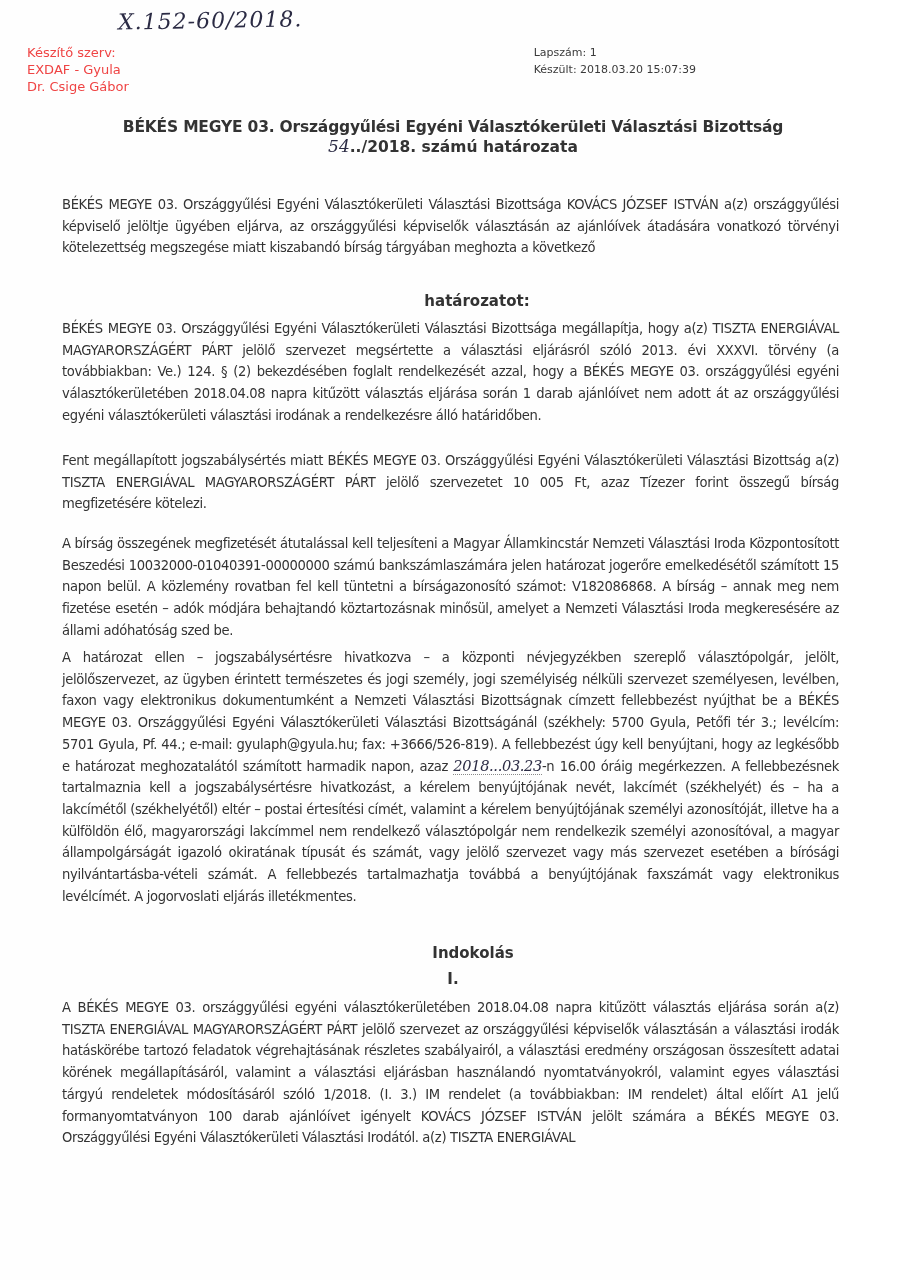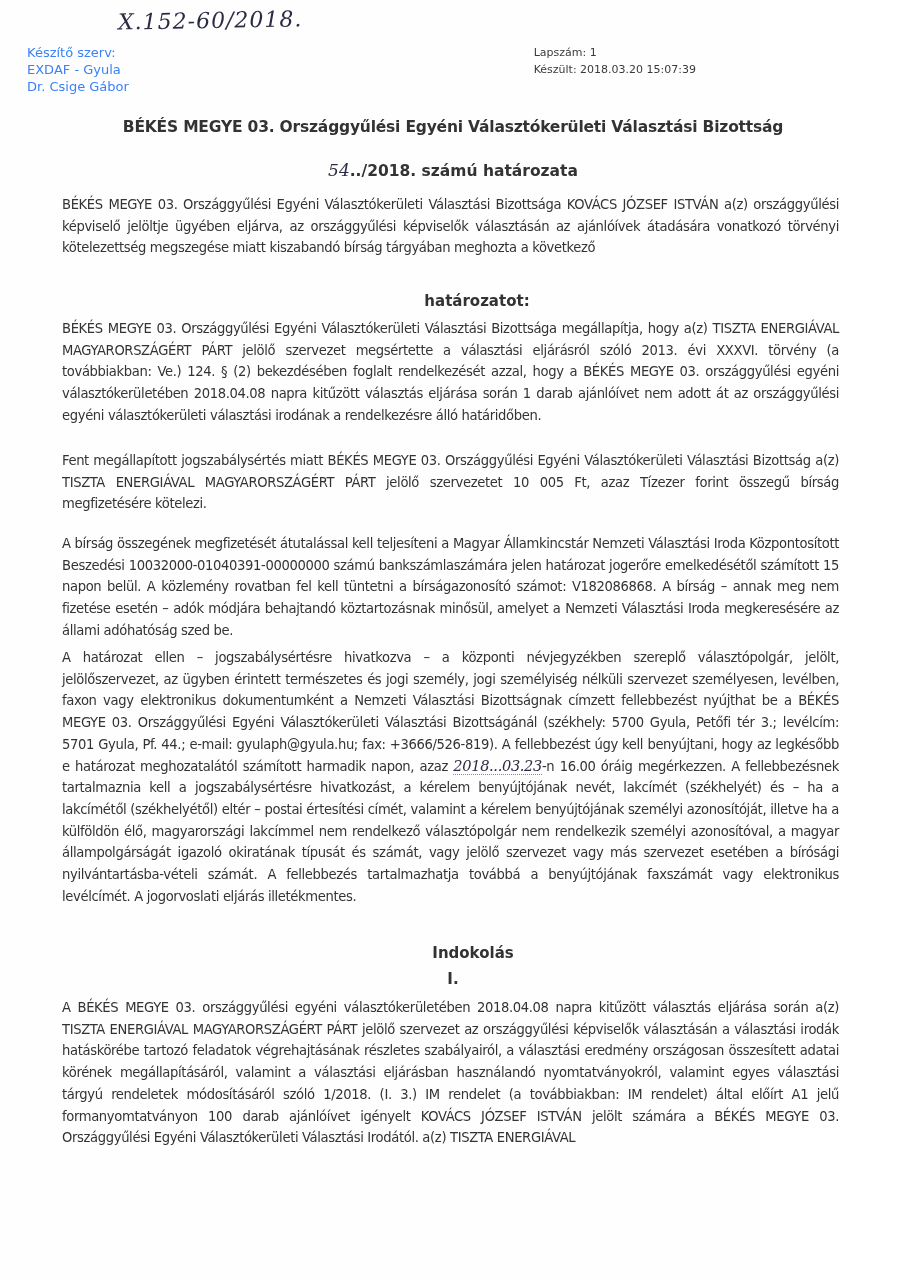--- a/index.html
+++ b/index.html
@@ -14,7 +14,7 @@
       color: #2b2b44; letter-spacing: 1px; transform: rotate(-1deg);
     }
     .meta-left {
-      position: absolute; left: 27px; top: 44px; font-size: 13px; line-height: 17px; color: #3b82f6;
+      position: absolute; left: 27px; top: 44px; font-size: 13px; line-height: 17px; color: #ef4444;
       font-family: "DejaVu Sans", sans-serif;
     }
     .meta-right {

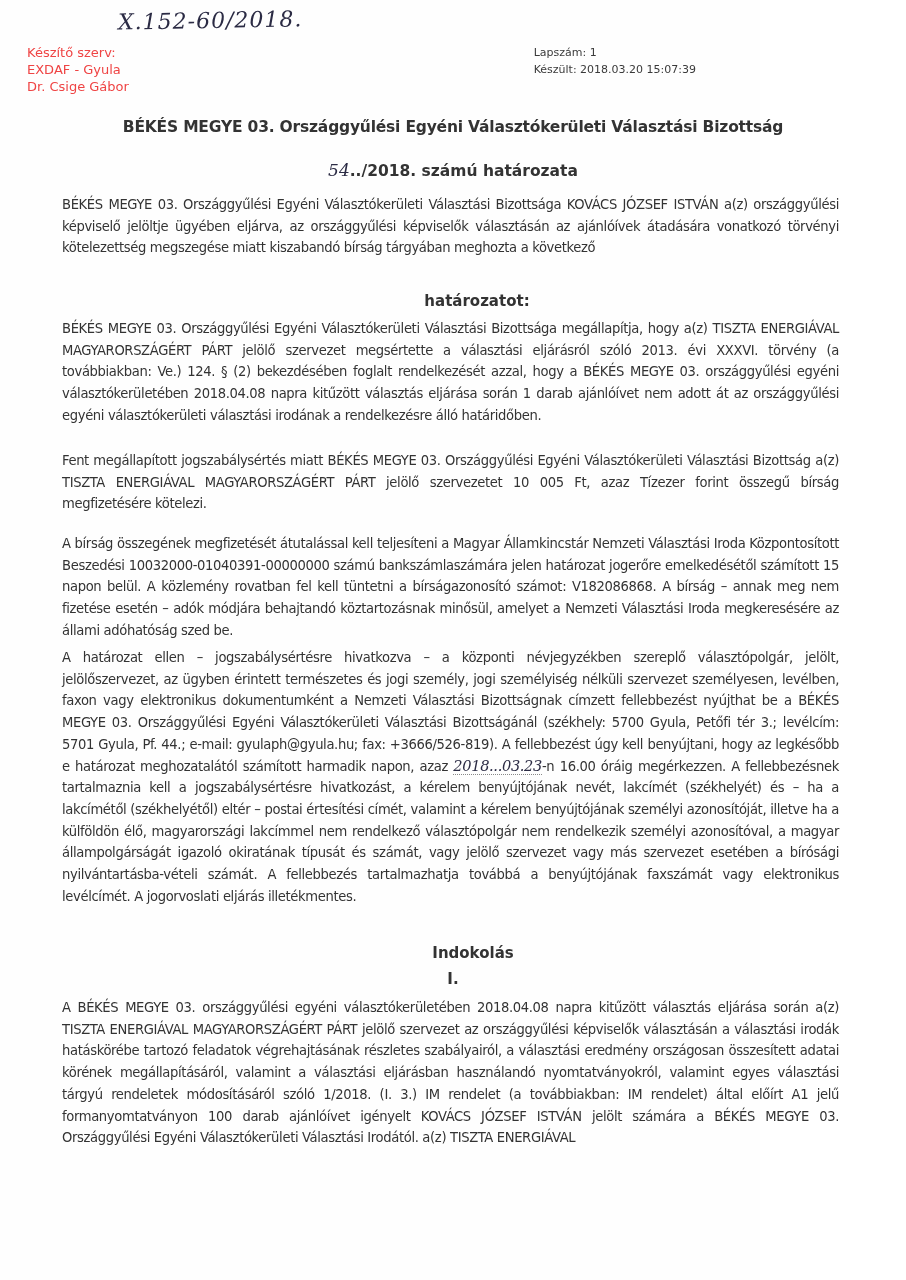--- a/index.html
+++ b/index.html
@@ -22,7 +22,7 @@
     }
     .title-block { position: absolute; left: 0; width: 906px; top: 118px; text-align: center; }
     .title-line1 { font-weight: bold; font-size: 15.5px; color: #333; letter-spacing: -0.2px; }
-    .title-line2 { font-weight: bold; font-size: 15.5px; color: #333; margin-top: 24px; }
+    .title-line2 { font-weight: bold; font-size: 15.5px; color: #333; margin-top: 0; }
     .title-line2 .hw { font-family: "DejaVu Serif", serif; font-style: italic; font-weight: normal; font-size: 17px; color: #2b2b44; }
     .body-text {
       position: absolute; left: 62px; width: 777px; font-size: 14.6px; line-height: 21.7px;

